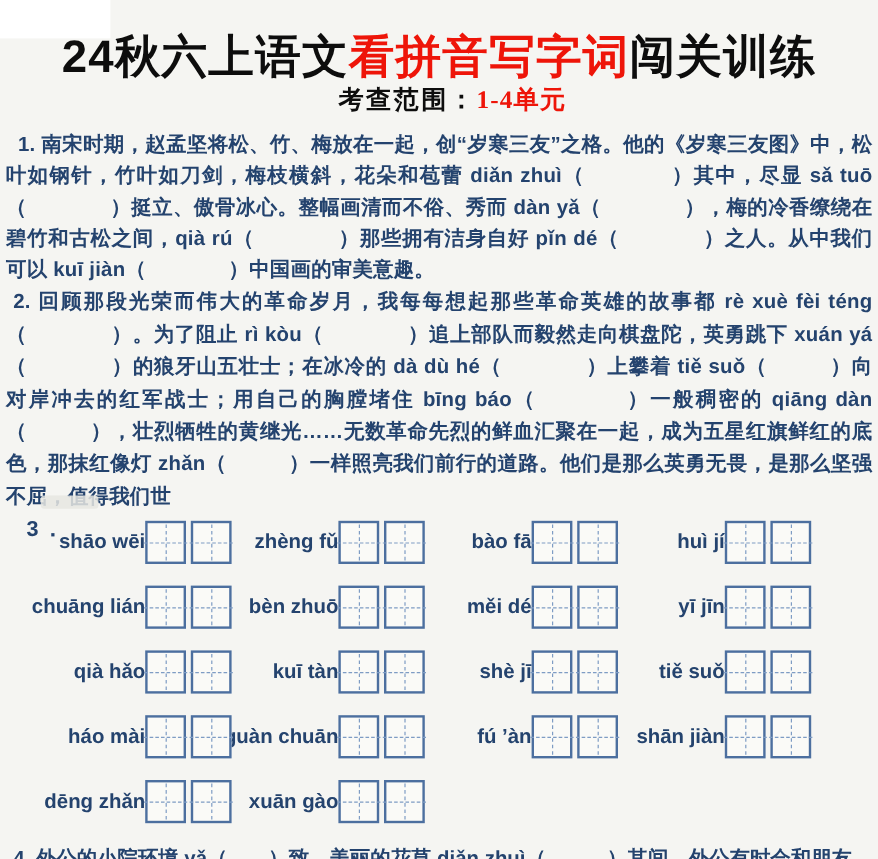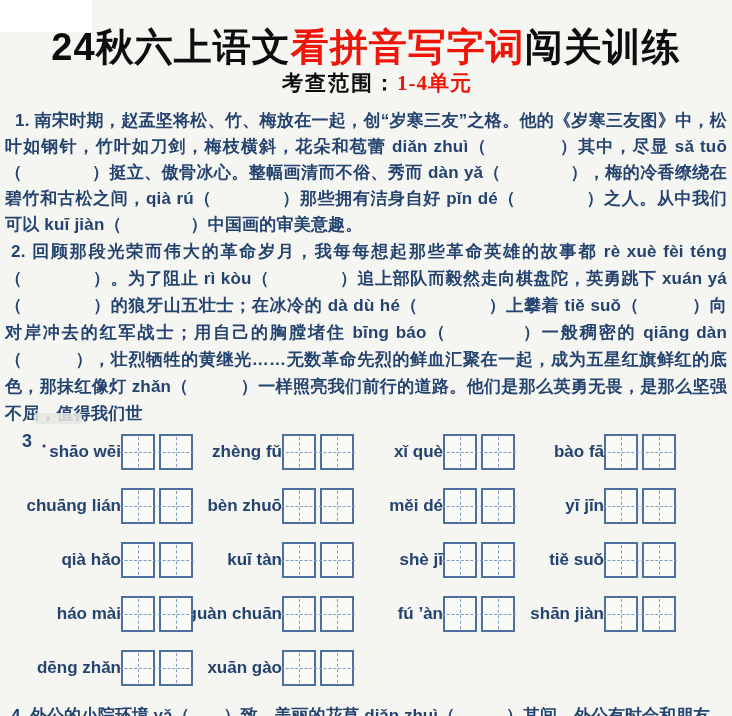--- a/index.html
+++ b/index.html
@@ -112,13 +112,6 @@
         </div>
       </div>
       <div class="word-cell">
-        <div class="pinyin">xǐ què</div>
-        <div class="boxpair">
-          <span class="tzg"></span>
-          <span class="tzg"></span>
-        </div>
-      </div>
-      <div class="word-cell">
         <div class="pinyin">bào fā</div>
         <div class="boxpair">
           <span class="tzg"></span>

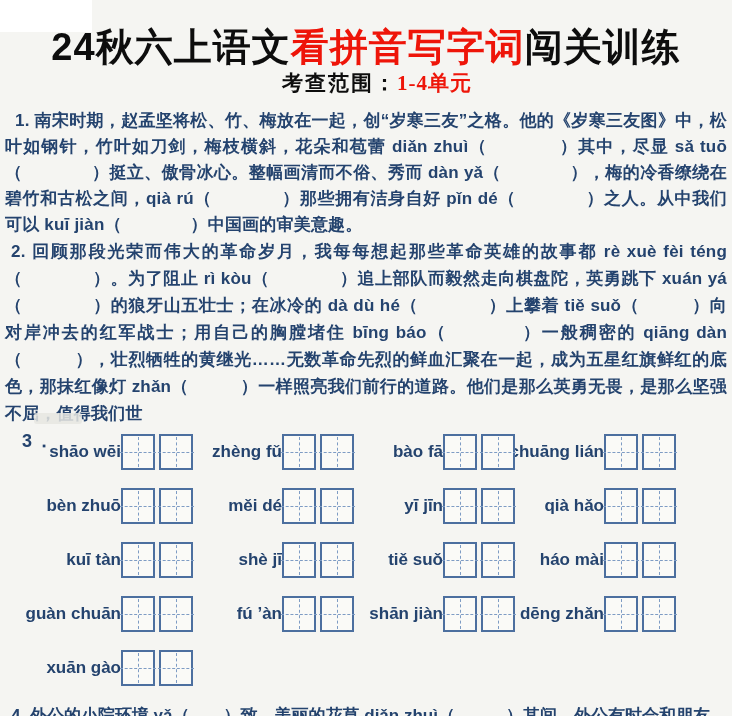--- a/index.html
+++ b/index.html
@@ -120,6 +120,13 @@
       </div>
 
       <div class="word-cell">
+        <div class="pinyin">huì jí</div>
+        <div class="boxpair">
+          <span class="tzg"></span>
+          <span class="tzg"></span>
+        </div>
+      </div>
+      <div class="word-cell">
         <div class="pinyin">chuāng lián</div>
         <div class="boxpair">
           <span class="tzg"></span>

